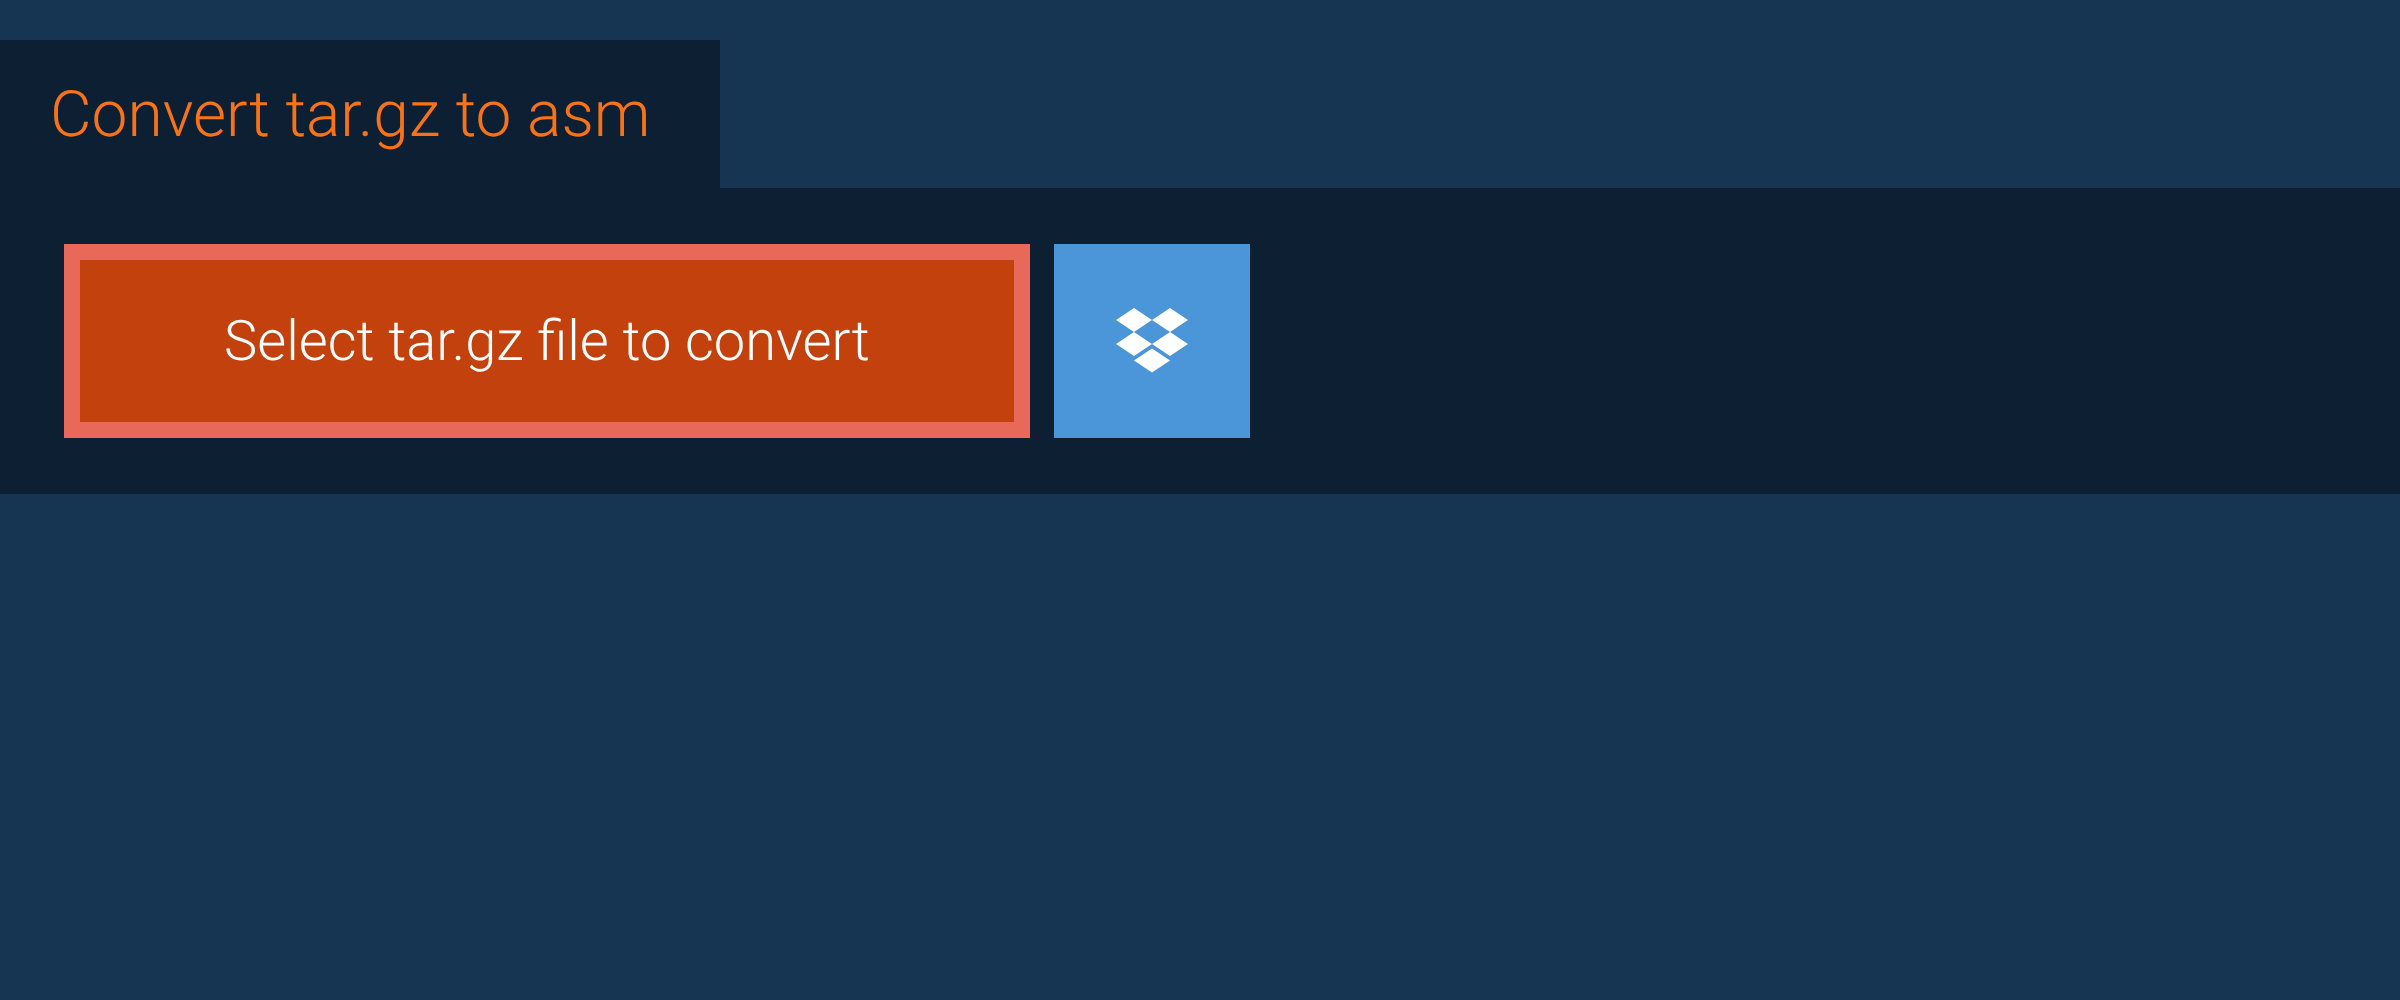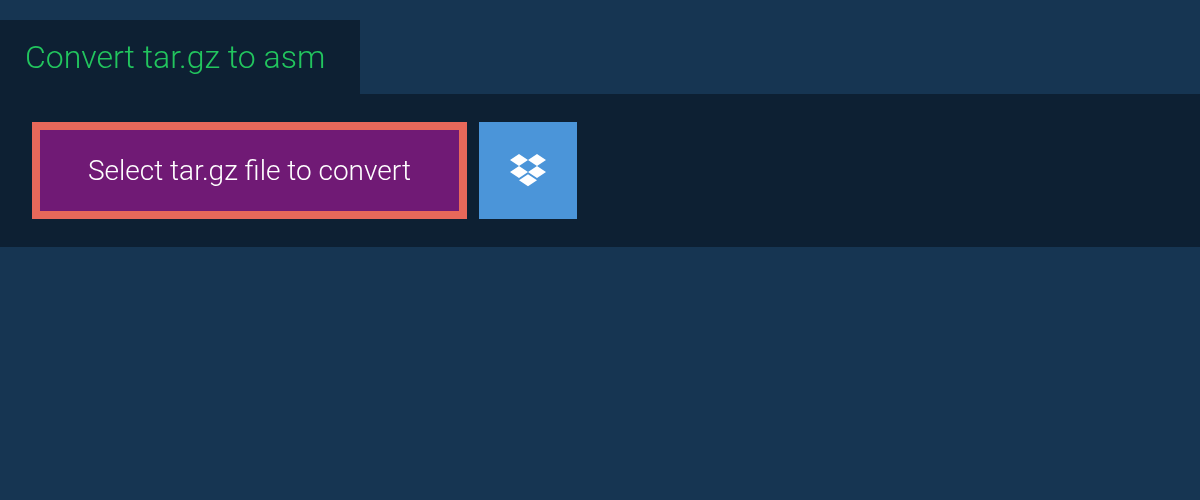--- a/index.html
+++ b/index.html
@@ -21,7 +21,7 @@
       margin-top: 20px;
     }
     .header-title {
-      color: #22c55e;
+      color: #f97316;
       font-size: 32px;
       font-weight: 300;
     }

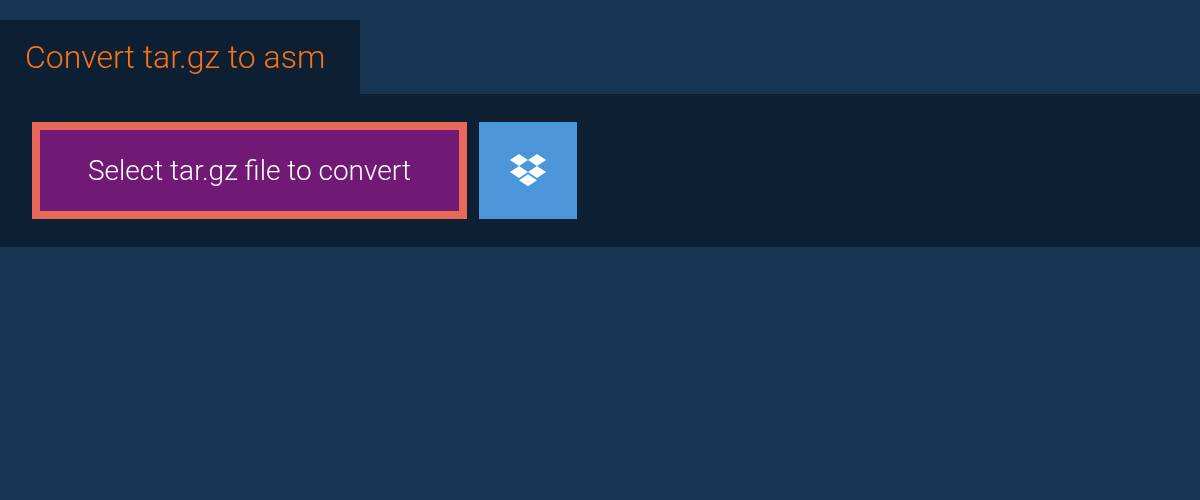--- a/index.html
+++ b/index.html
@@ -35,9 +35,9 @@
       gap: 12px;
     }
     .select-file-button {
-      background: #701a75;
+      background: #c2410c;
       border: 8px solid #e8685a;
-      padding: 24px 48px;
+      padding: 24px 72px;
       cursor: pointer;
     }
     .select-file-label {

